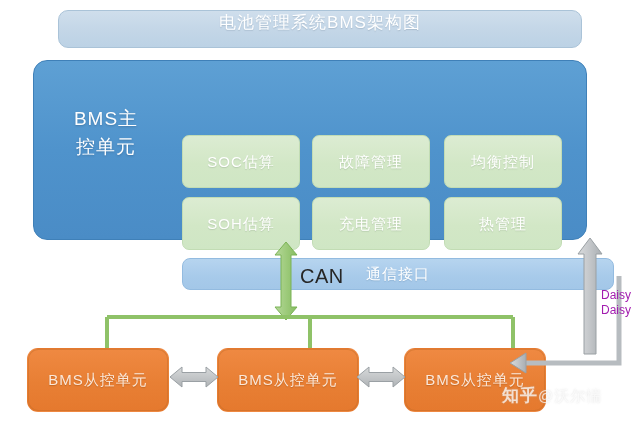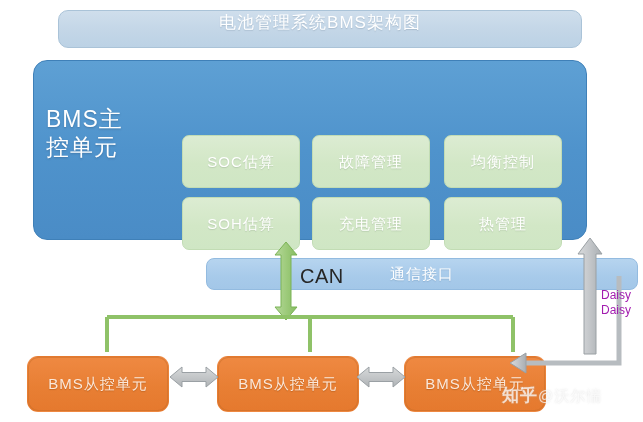--- a/index.html
+++ b/index.html
@@ -53,12 +53,12 @@
   }
   #master-label {
     position: absolute;
-    left: 12px;
+    left: 20px;
     top: 44px;
     width: 104px;
-    text-align: left;
-    color: #ffffff;
-    font-size: 23px;
+    text-align: center;
+    color: #ffffff;
+    font-size: 19px;
     line-height: 28px;
     letter-spacing: 1px;
     text-shadow: 0 1px 2px rgba(40,70,100,0.35);

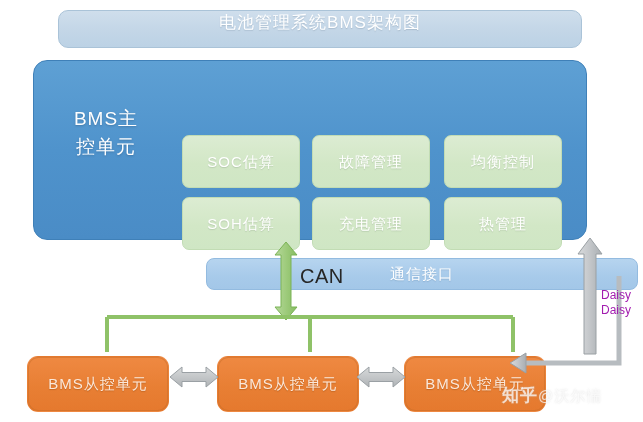--- a/index.html
+++ b/index.html
@@ -104,7 +104,6 @@
     font-size: 15px;
     letter-spacing: 1px;
     text-shadow: 0 1px 1px rgba(110,145,180,0.4);
-    margin-left: 24px;
   }
 
   

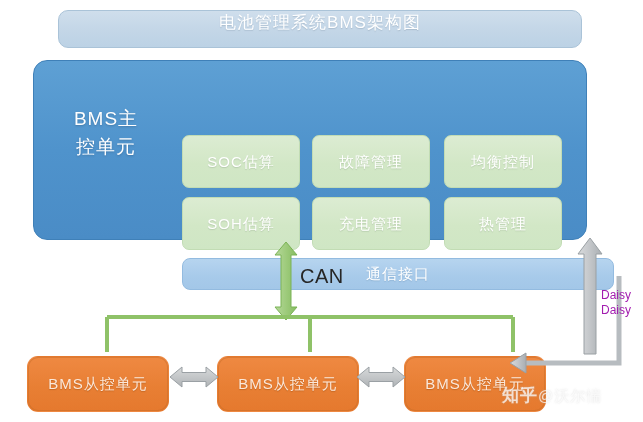--- a/index.html
+++ b/index.html
@@ -125,7 +125,7 @@
     position: absolute;
     top: 348px;
     width: 142px;
-    height: 56px;
+    height: 64px;
     border-radius: 11px;
     background: linear-gradient(180deg, #ef8942 0%, #e87f34 55%, #e5792e 100%);
     border: 1px solid #d9accd00;
@@ -138,7 +138,6 @@
     font-size: 15px;
     letter-spacing: 1px;
     text-shadow: 0 1px 1px rgba(160,80,20,0.5);
-    margin-top: 8px;
   }
   #slave-1 { left: 27px; }
   #slave-2 { left: 217px; }

